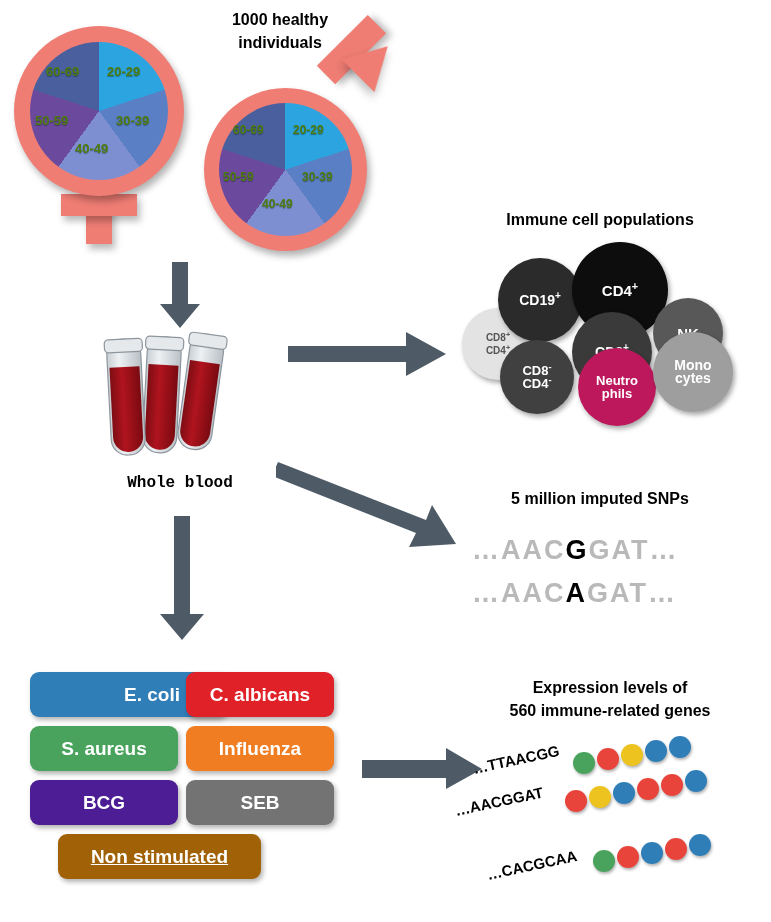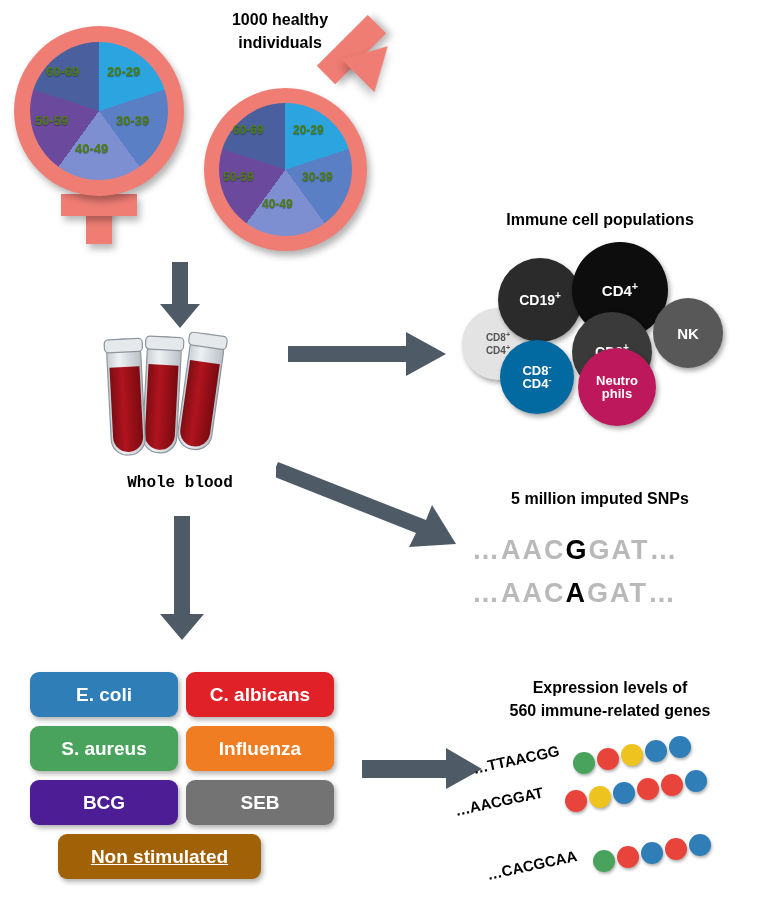--- a/index.html
+++ b/index.html
@@ -213,7 +213,7 @@
       </div>
   </div>
 
-  <div class="cell" style="left:50px;top:100px;width:74px;height:74px;background:#0369a1;color:#ffffff;font-size:13px;">
+  <div class="cell" style="left:50px;top:100px;width:74px;height:74px;background:#404040;color:#ffffff;font-size:13px;">
     <div>
         <span>CD8<sup>-</sup></span>
         <span>CD4<sup>-</sup></span>

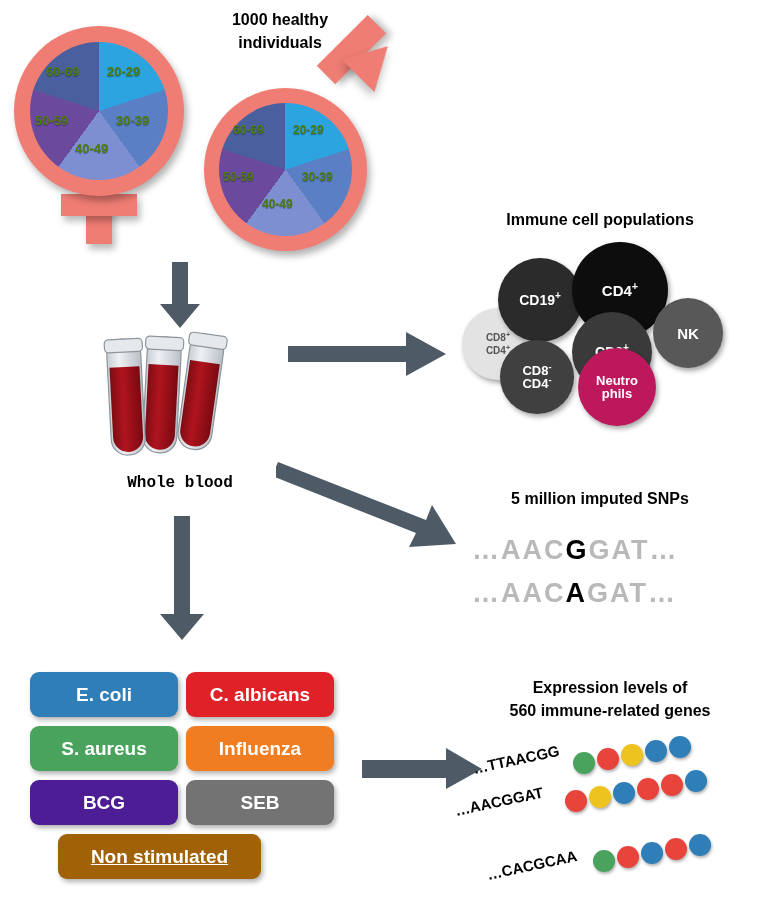--- a/index.html
+++ b/index.html
@@ -227,6 +227,12 @@
       </div>
   </div>
 
+  <div class="cell" style="left:203px;top:92px;width:80px;height:80px;background:#9e9e9e;color:#ffffff;font-size:14px;">
+    <div>
+        <span>Mono</span>
+        <span>cytes</span>
+      </div>
+  </div>
 </div>
 
 <div class="ttl abs" style="left:450px;top:487px;width:300px;">5 million imputed SNPs</div>

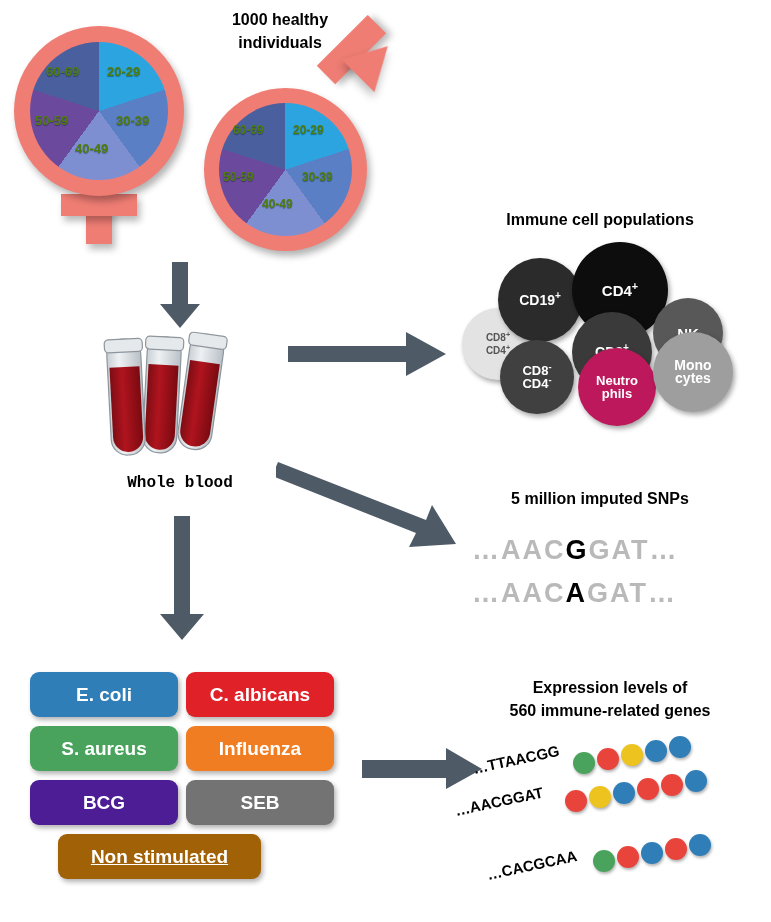--- a/index.html
+++ b/index.html
@@ -244,7 +244,7 @@
   <span>…AAC</span><b>A</b><span>GAT…</span>
 </div>
 
-<div class="stim" style="left:30px;top:672px;width:148px;height:45px;background:#2f7eb8;">E. coli</div>
+<div class="stim" style="left:30px;top:672px;width:148px;height:45px;background:#2f7eb8;padding-left:48px;">E. coli</div>
 <div class="stim" style="left:186px;top:672px;width:148px;height:45px;background:#e02128;">C. albicans</div>
 <div class="stim" style="left:30px;top:726px;width:148px;height:45px;background:#49a35c;">S. aureus</div>
 <div class="stim" style="left:186px;top:726px;width:148px;height:45px;background:#f07d22;">Influenza</div>

